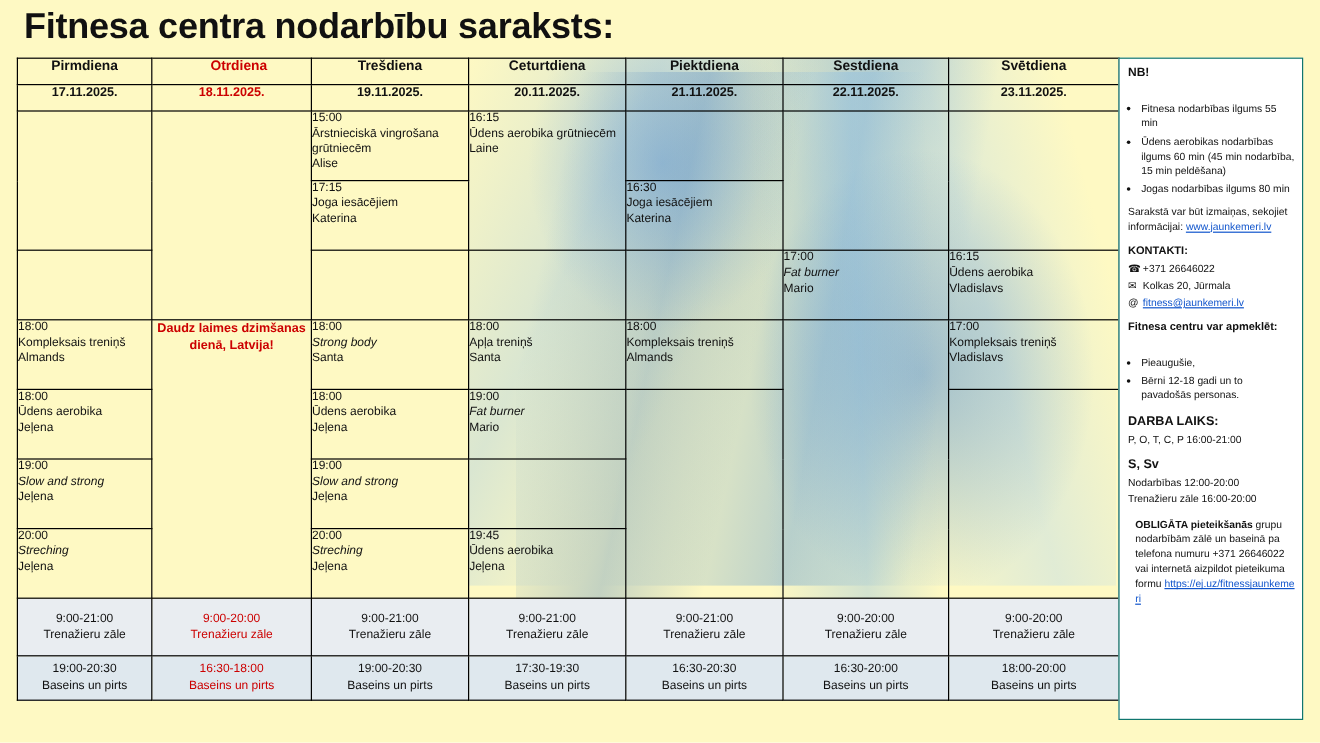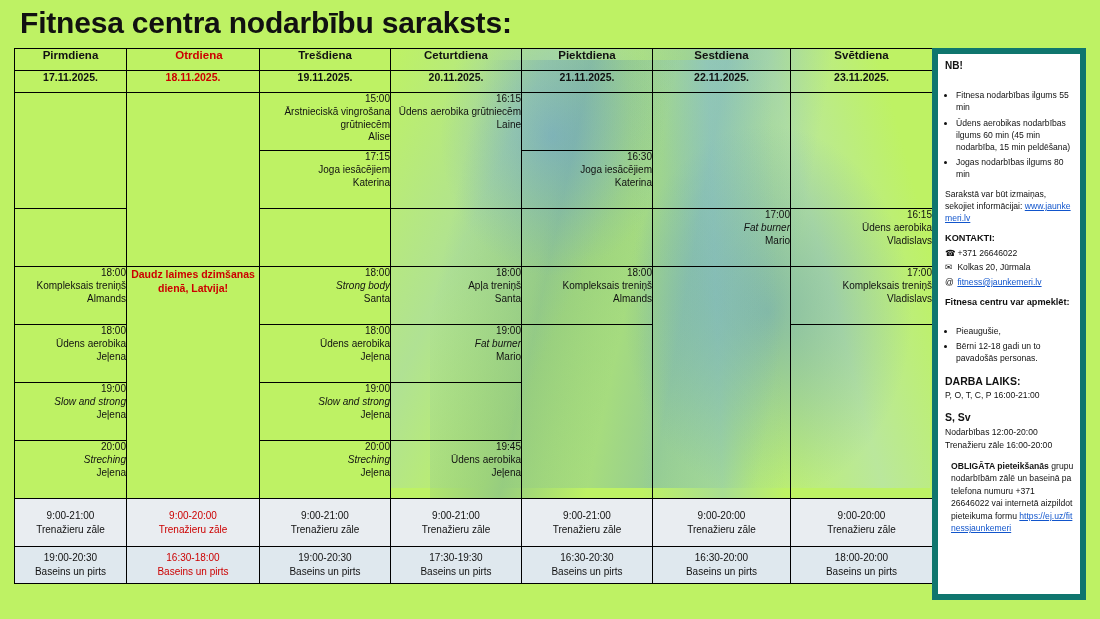--- a/index.html
+++ b/index.html
@@ -13,7 +13,7 @@
     position: relative;
     width: 1100px; height: 619px;
     overflow: hidden;
-    background: #bef264;
+    background: #fef9c3;
   }
   
   .title {

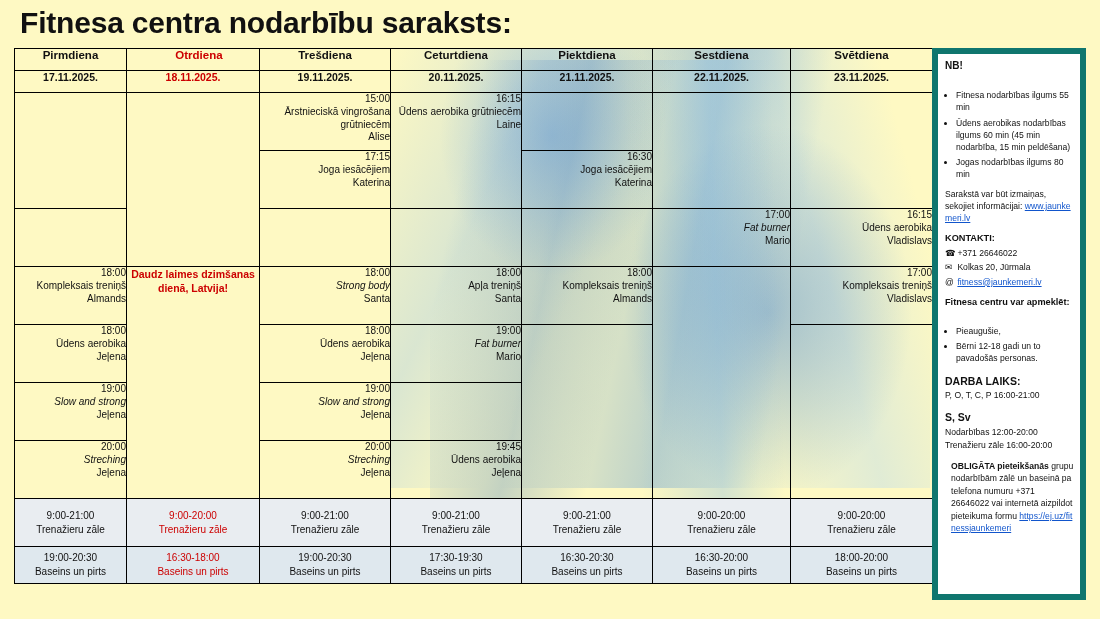--- a/index.html
+++ b/index.html
@@ -128,7 +128,7 @@
     position: absolute;
     left: 932px; top: 48px;
     width: 154px; height: 552px;
-    border: 6px solid #0f766e;
+    border: 1px solid #0f766e;
     background: #ffffff;
     z-index: 3;
     padding: 5px 6px 4px 7px;

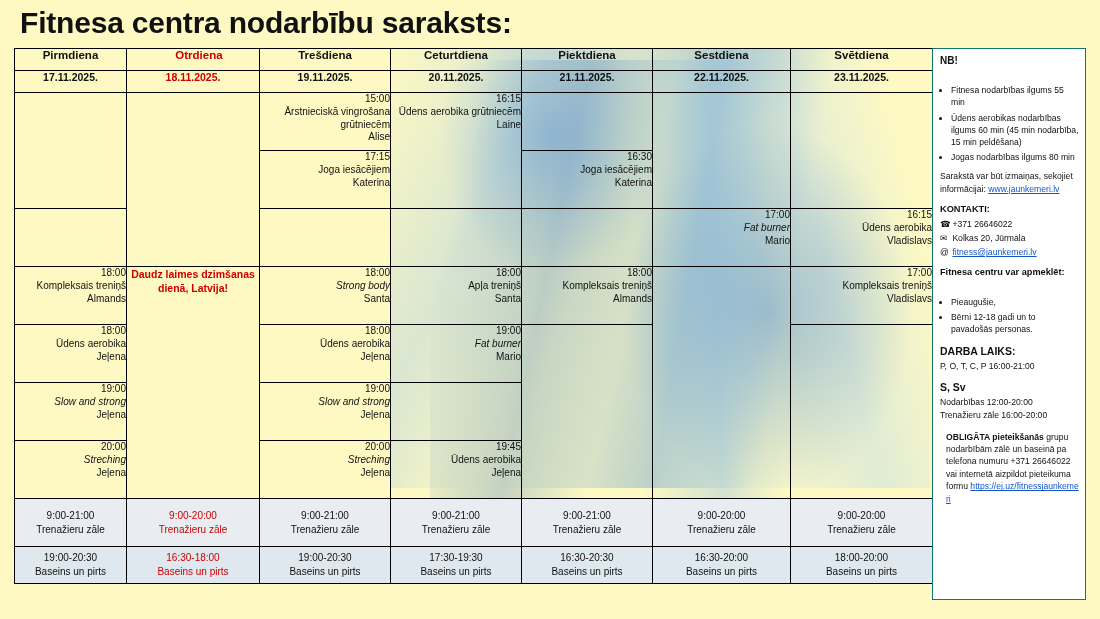--- a/index.html
+++ b/index.html
@@ -85,7 +85,7 @@
   td.datecell.red { color: #cc0000; }
   td.slot {
     height: 38px;
-    text-align: right;
+    text-align: left;
     font-size: 10px;
     line-height: 1.28;
     color: #111;

